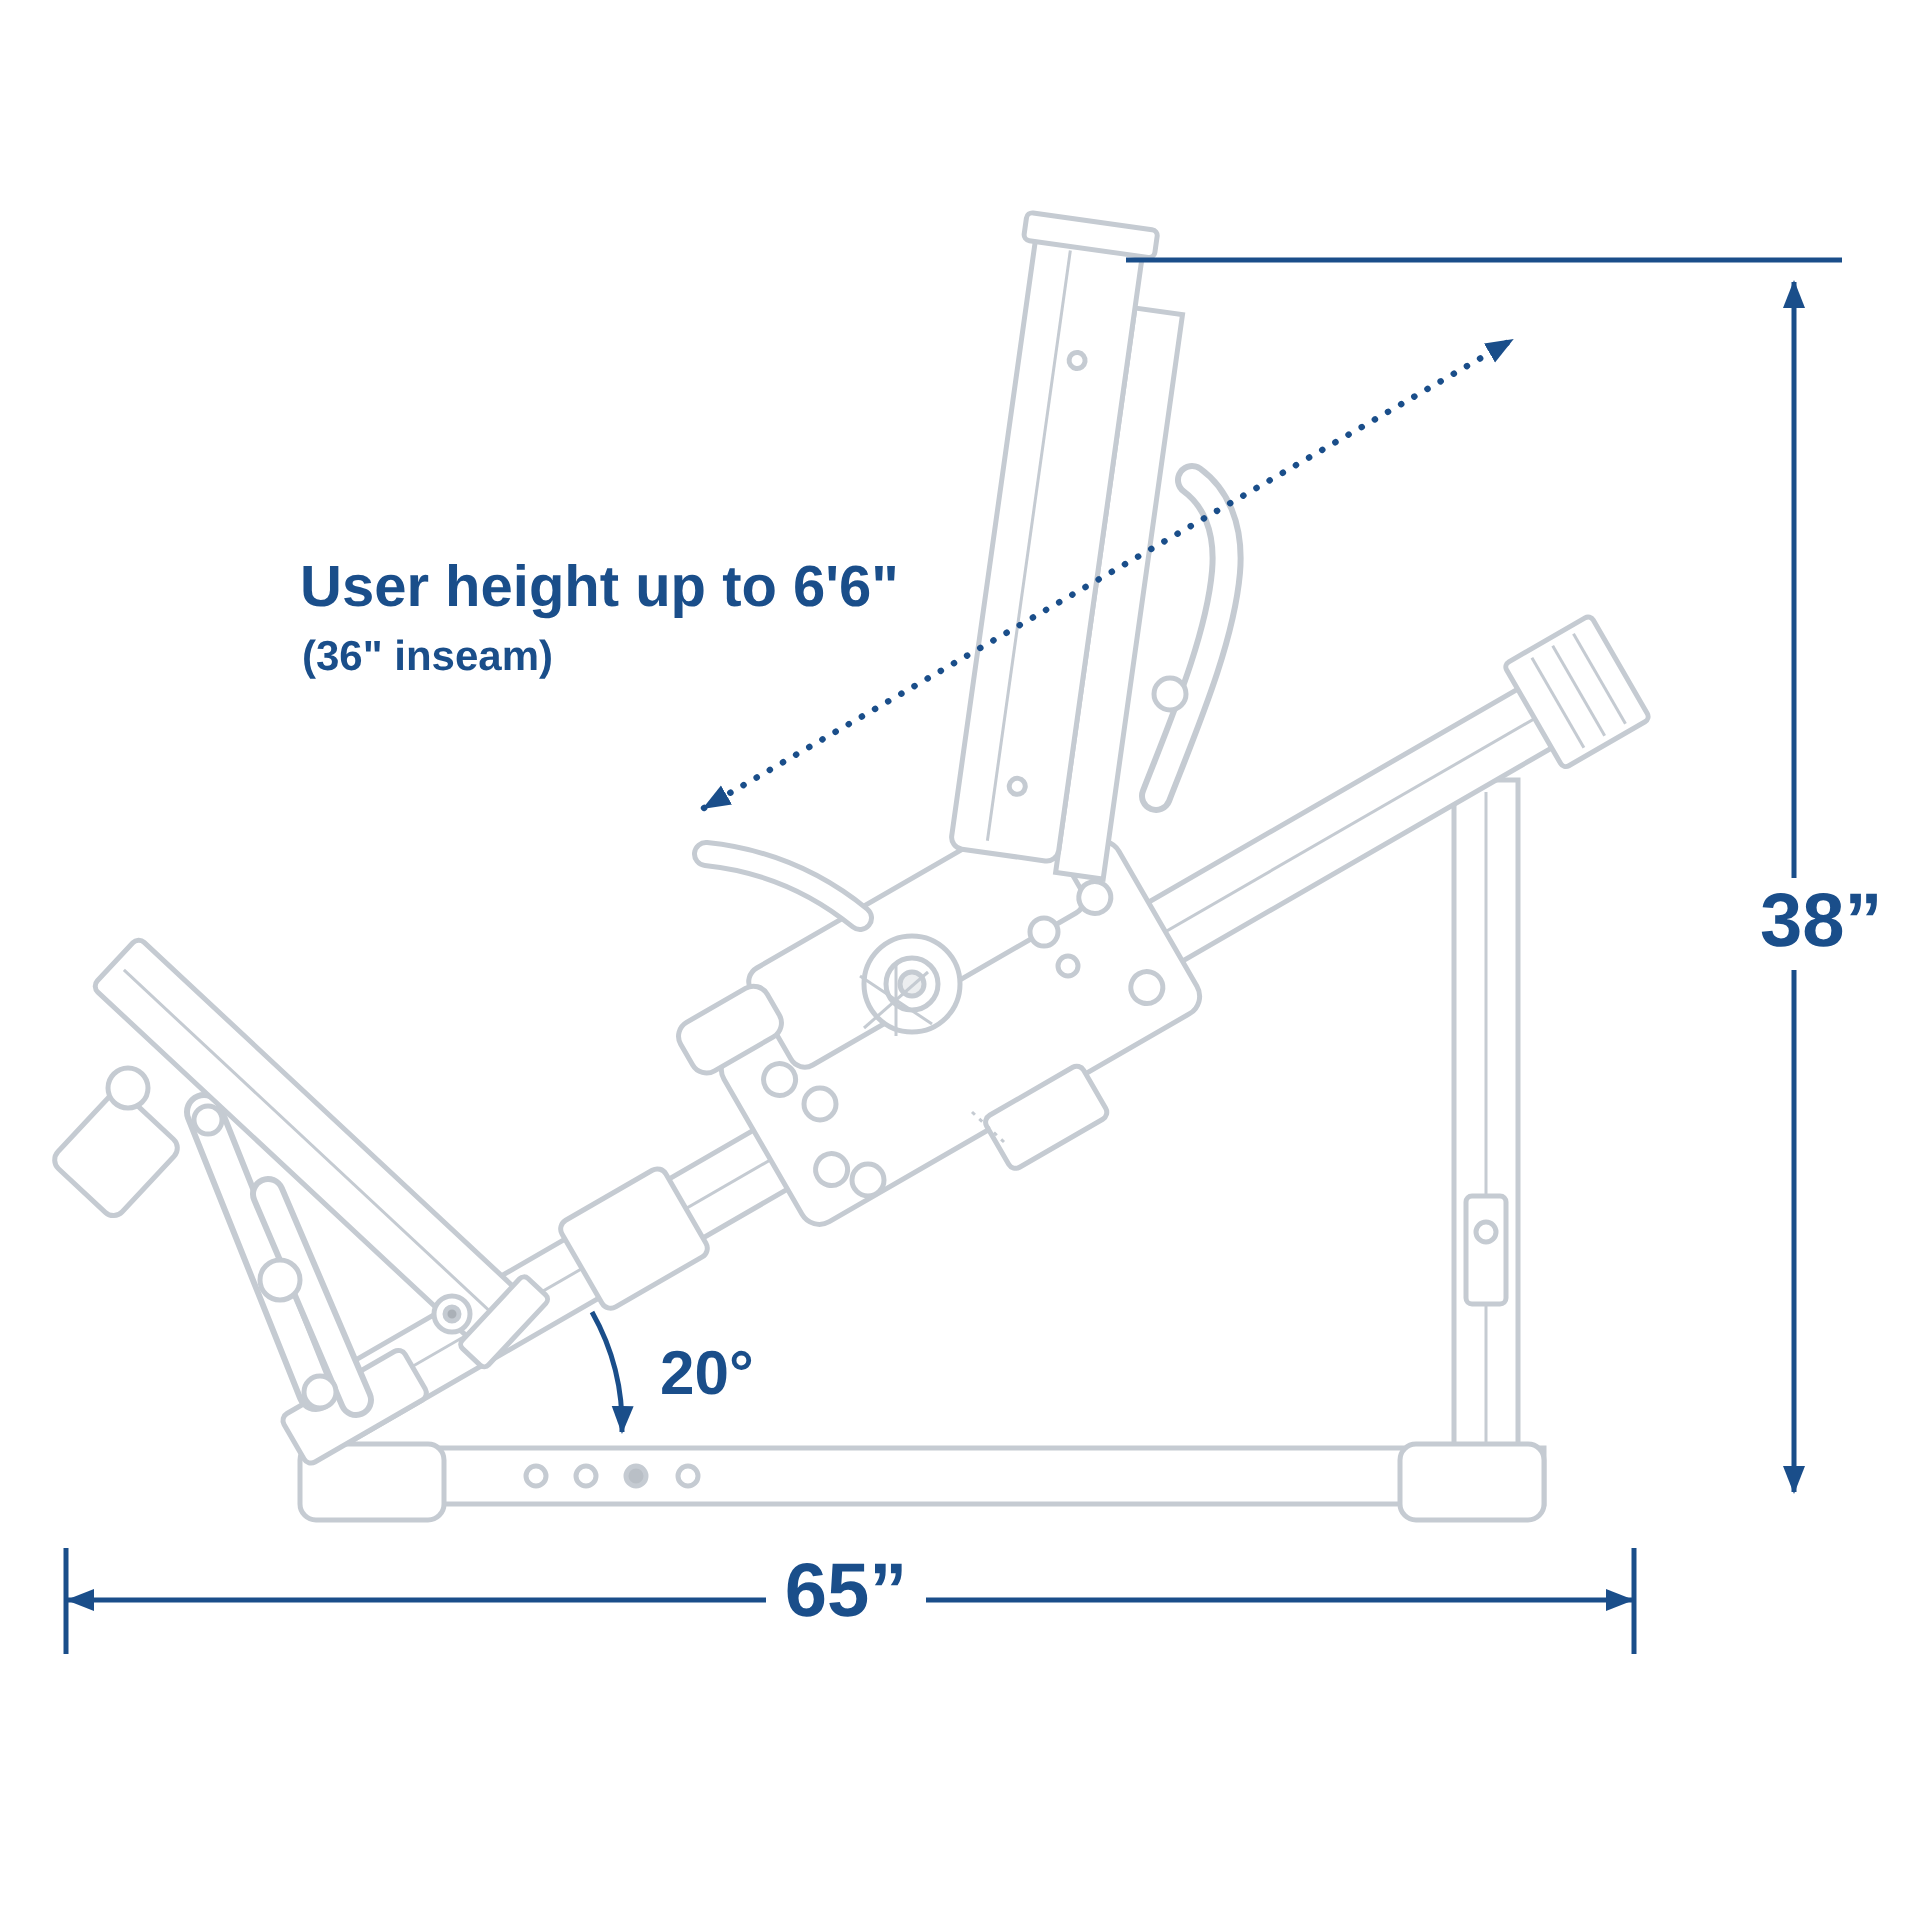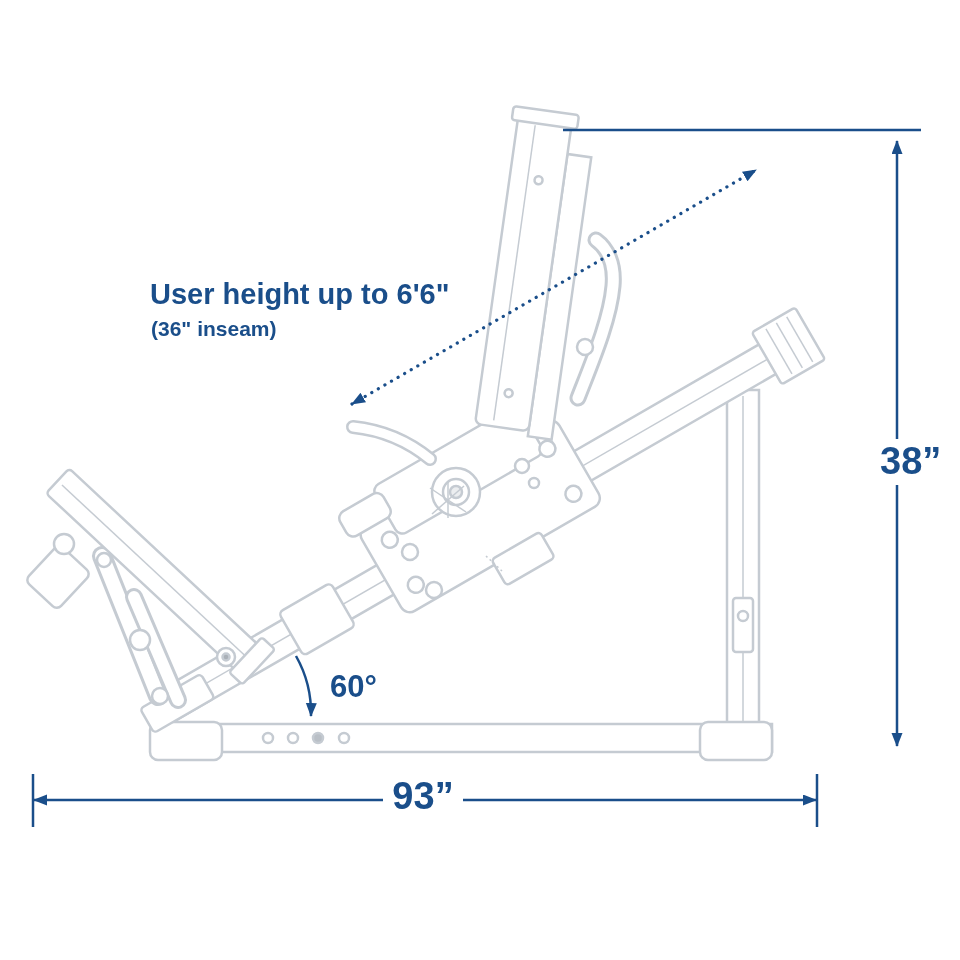--- a/index.html
+++ b/index.html
@@ -144,7 +144,7 @@
 
   <div class="label lbl-user-height">User height up to 6'6"</div>
   <div class="label lbl-inseam">(36" inseam)</div>
-  <div class="label lbl-angle">60°</div>
+  <div class="label lbl-angle">20°</div>
   <div class="label lbl-h57">38”</div>
   <div class="label lbl-w65">93”</div>
 

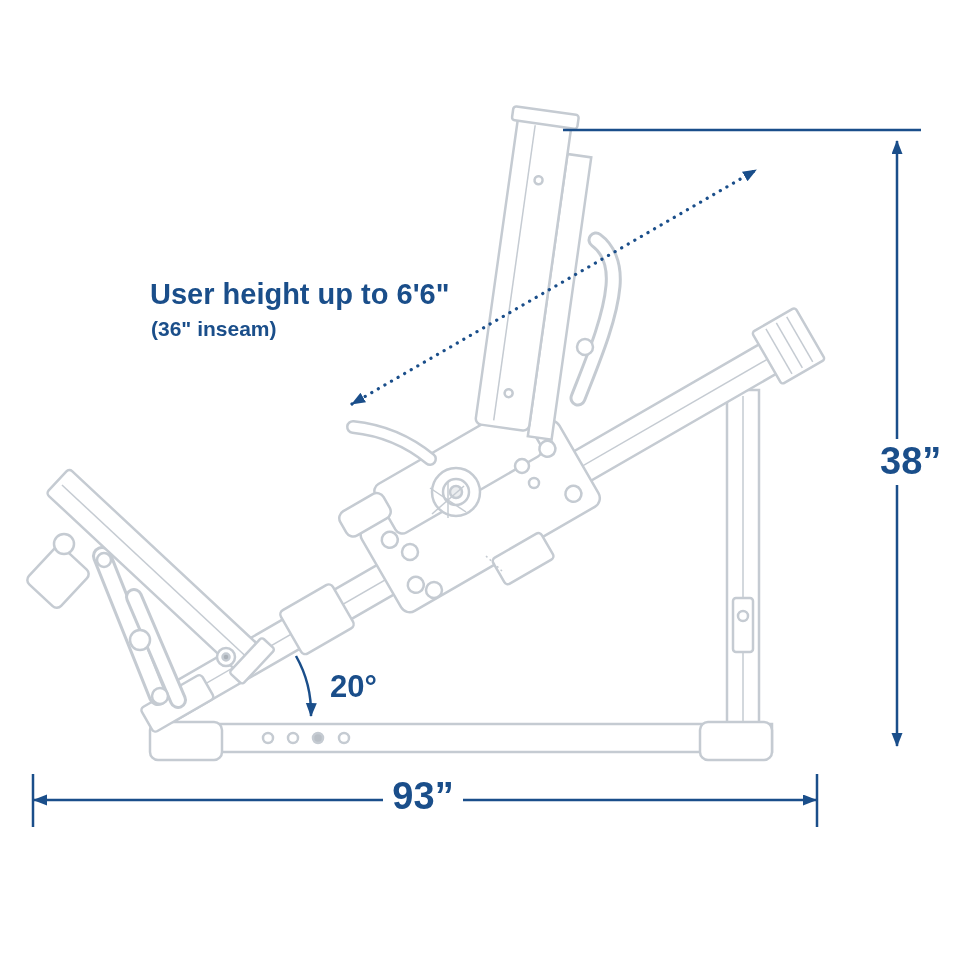--- a/index.html
+++ b/index.html
@@ -146,7 +146,7 @@
   <div class="label lbl-inseam">(36" inseam)</div>
   <div class="label lbl-angle">20°</div>
   <div class="label lbl-h57">38”</div>
-  <div class="label lbl-w65">93”</div>
+  <div class="label lbl-w65">65”</div>
 
 </div>
 

